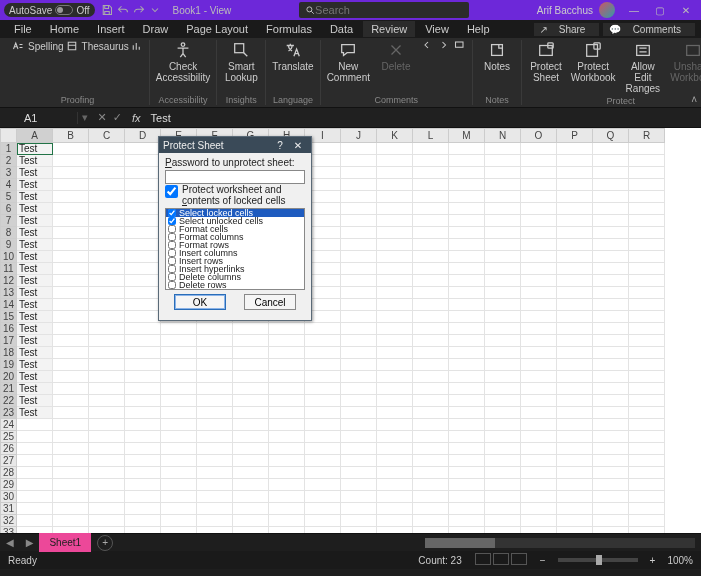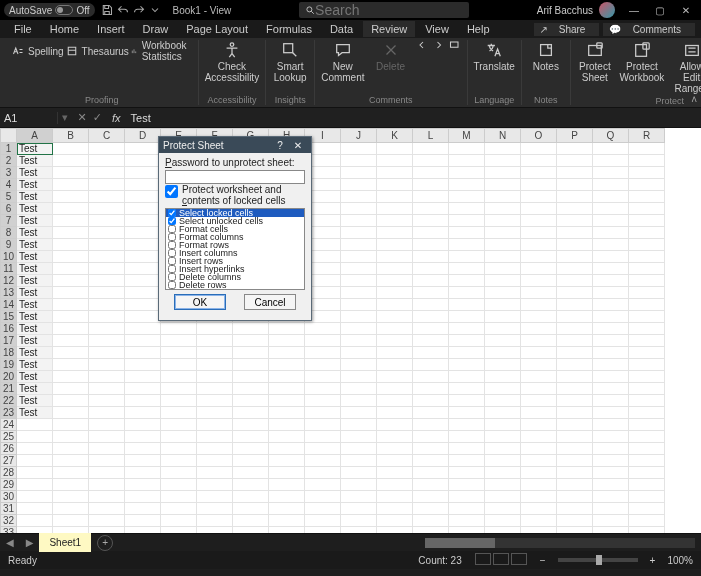--- a/index.html
+++ b/index.html
@@ -4,7 +4,7 @@
 <style>
   * { box-sizing: border-box; margin: 0; padding: 0; font-family: "Segoe UI", Arial, sans-serif; }
   body { width: 701px; height: 576px; background: #1e1e1e; color: #ccc; font-size: 11px; overflow: hidden; position: relative; }
-  .titlebar { display: flex; align-items: center; height: 20px; background: #000000; padding: 8px 4px; font-size: 10px; }
+  .titlebar { display: flex; align-items: center; height: 20px; background: #6d28d9; padding: 8px 4px; font-size: 10px; }
   .autosave-pill { display: flex; align-items: center; gap:3px; background:#2b2b2b; border-radius:8px; padding:0 5px; height:14px; margin-right:4px;}
   .autosave-pill .toggle { width:18px; height:10px; border:1px solid #777; border-radius:5px; position:relative;}
   .autosave-pill .toggle::after{content:"";position:absolute;left:1px;top:1px;width:6px;height:6px;border-radius:3px;background:#999;}

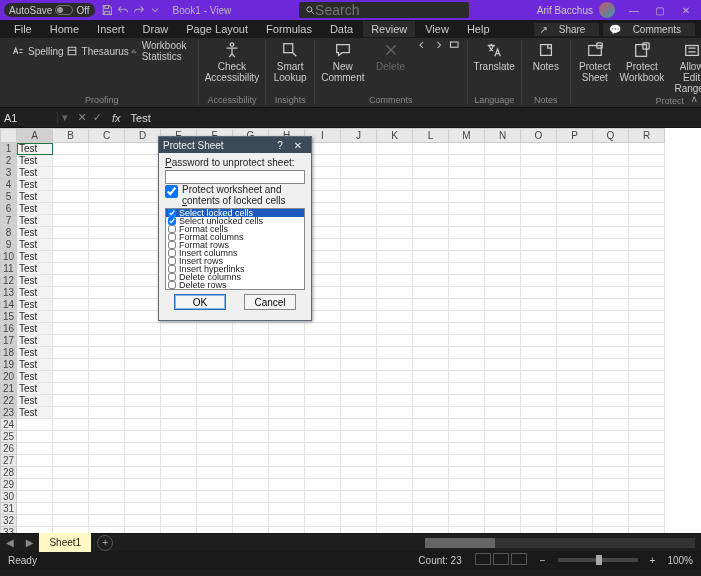--- a/index.html
+++ b/index.html
@@ -12,7 +12,7 @@
   .title-icon svg { width:12px; height:12px; }
   .title-doc { margin:0 auto 0 10px; color:#bbb; }
   .search-wrap { display:flex; align-items:center; background:#2b2b2b; border-radius:2px; padding:1px 6px; width:170px; height:16px; }
-  .search-wrap input { background:transparent; border:none; color:#ccc; font-size:14px; width:140px; outline:none;}
+  .search-wrap input { background:transparent; border:none; color:#ccc; font-size:11px; width:140px; outline:none;}
   .user { margin-left:auto; display:flex; align-items:center; gap:6px; }
   .avatar { width:16px; height:16px; border-radius:50%; background:linear-gradient(135deg,#c56,#39a); }
   .winctl { display:flex; gap:4px; margin-left:8px; }

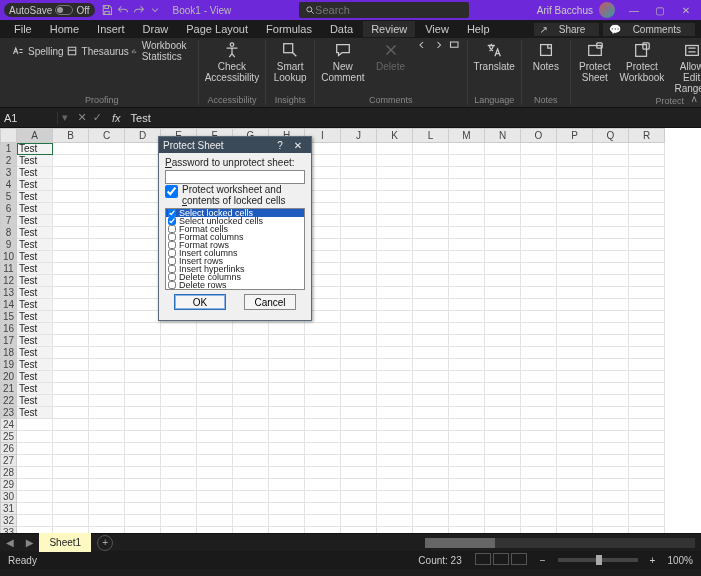--- a/index.html
+++ b/index.html
@@ -165,7 +165,6 @@
           <svg width="12" height="12" viewBox="0 0 16 16">
             <path d="M3 13V7M7 13V4M11 13V9"></path>
           </svg>
-          <span>Workbook Statistics</span>
         </div>
     </div>
     <div class="glabel">Proofing</div>

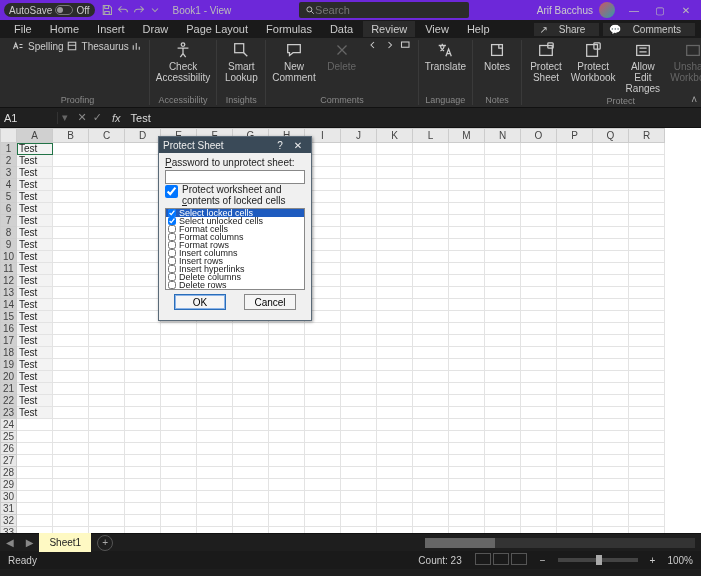--- a/index.html
+++ b/index.html
@@ -204,52 +204,52 @@
     <div class="rbtn">
           <span class="ricon">
             <svg viewBox="0 0 20 20">
-              <path d="M3 4h14v9H9l-4 3v-3H3z"></path>
+              <path d="M3 5h8M7 3v2M5 5c0 4 4 6 4 6M9 5c0 4-4 6-4 6M11 17l3-8 3 8M12 14h4"></path>
             </svg>
           </span>
-          <span style="white-space:pre-line">New
-Comment</span>
-        </div>
-    <div class="rbtn disabled">
-          <span class="ricon">
-            <svg viewBox="0 0 20 20">
-              <path d="M5 5l10 10M15 5L5 15"></path>
-            </svg>
-          </span>
-          <span>Delete</span>
-        </div>
-    <div class="rleft" style="gap:4px;">
-      <div class="disabled">
-            <svg width="12" height="10" viewBox="0 0 16 12">
-              <path d="M8 2 4 6l4 4"></path>
-            </svg>
-          </div>
-      <div class="disabled">
-            <svg width="12" height="10" viewBox="0 0 16 12">
-              <path d="M6 2l4 4-4 4"></path>
-            </svg>
-          </div>
-      <div class="disabled">
-            <svg width="12" height="10" viewBox="0 0 16 12">
-              <rect x="2" y="2" width="10" height="7"></rect>
-            </svg>
-          </div>
-    </div>
-  </div>
-      <div class="glabel">Comments</div>
+          <span>Translate</span>
+        </div>
+  </div>
+      <div class="glabel">Language</div>
     </div>
   <div class="rgroup">
       <div class="items">
     <div class="rbtn">
           <span class="ricon">
             <svg viewBox="0 0 20 20">
-              <path d="M3 5h8M7 3v2M5 5c0 4 4 6 4 6M9 5c0 4-4 6-4 6M11 17l3-8 3 8M12 14h4"></path>
+              <path d="M3 4h14v9H9l-4 3v-3H3z"></path>
             </svg>
           </span>
-          <span>Translate</span>
-        </div>
-  </div>
-      <div class="glabel">Language</div>
+          <span style="white-space:pre-line">New
+Comment</span>
+        </div>
+    <div class="rbtn disabled">
+          <span class="ricon">
+            <svg viewBox="0 0 20 20">
+              <path d="M5 5l10 10M15 5L5 15"></path>
+            </svg>
+          </span>
+          <span>Delete</span>
+        </div>
+    <div class="rleft" style="gap:4px;">
+      <div class="disabled">
+            <svg width="12" height="10" viewBox="0 0 16 12">
+              <path d="M8 2 4 6l4 4"></path>
+            </svg>
+          </div>
+      <div class="disabled">
+            <svg width="12" height="10" viewBox="0 0 16 12">
+              <path d="M6 2l4 4-4 4"></path>
+            </svg>
+          </div>
+      <div class="disabled">
+            <svg width="12" height="10" viewBox="0 0 16 12">
+              <rect x="2" y="2" width="10" height="7"></rect>
+            </svg>
+          </div>
+    </div>
+  </div>
+      <div class="glabel">Comments</div>
     </div>
   <div class="rgroup">
       <div class="items">

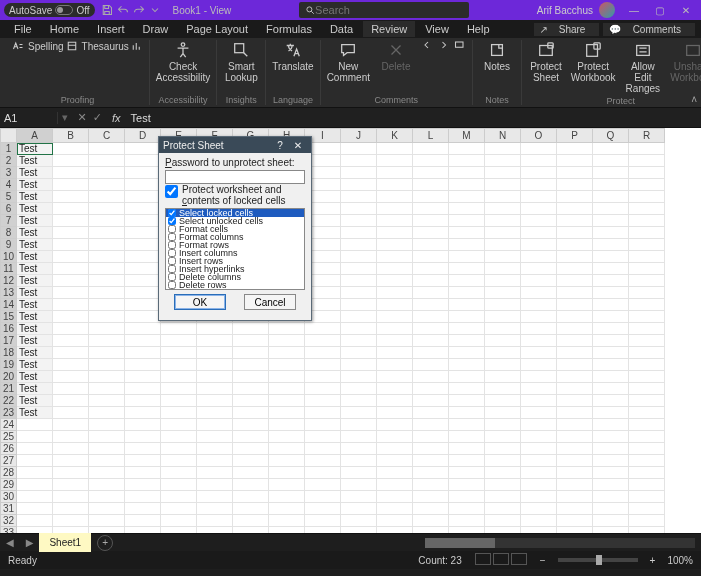--- a/index.html
+++ b/index.html
@@ -35,7 +35,7 @@
   .glabel{ text-align:center; color:#888; font-size:9px; padding-top:2px;}
   .collapse { position:absolute; right:4px; bottom:2px; color:#aaa; font-size:10px;}
   .formulabar { display:flex; align-items:center; background:#202020; height:20px; border-bottom:1px solid #111; font-size:11px;}
-  .namebox { width:58px; padding:0 4px; border-right:1px solid #333; color:#ddd;}
+  .namebox { width:58px; padding:0 4px; border-right:1px solid #333; color:#ddd;margin-left:20px;}
   .fbtns { display:flex; gap:6px; padding:0 6px; color:#888;}
   .fx { font-style:italic; padding:0 4px;}
   .fcontent { padding:0 6px; color:#ddd;}

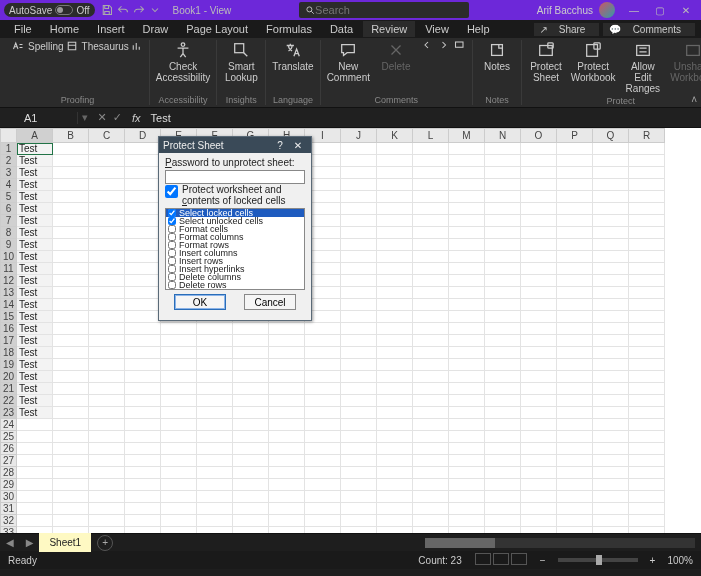--- a/index.html
+++ b/index.html
@@ -52,7 +52,7 @@
   td.active { outline:1px solid #217346; outline-offset:-1px;}
   .sheettabs { display:flex; align-items:center; background:#1e1e1e; height:18px; font-size:10px; border-top:1px solid #111;}
   .sheettabs .nav{padding:0 6px; color:#888;}
-  .sheettabs .tab{ background:#fef9c3; color:#222; padding:4px 10px; }
+  .sheettabs .tab{ background:#ec4899; color:#222; padding:4px 10px; }
   .sheettabs .add{ width:16px; height:16px; border:1px solid #555; border-radius:8px; margin-left:6px; text-align:center; line-height:13px; color:#aaa;}
   .hscroll{ margin-left:auto; width:270px; height:10px; background:#333; position:relative; margin-right:6px;}
   .hscroll .thumb{position:absolute;left:0;top:0;width:70px;height:10px;background:#666;}

